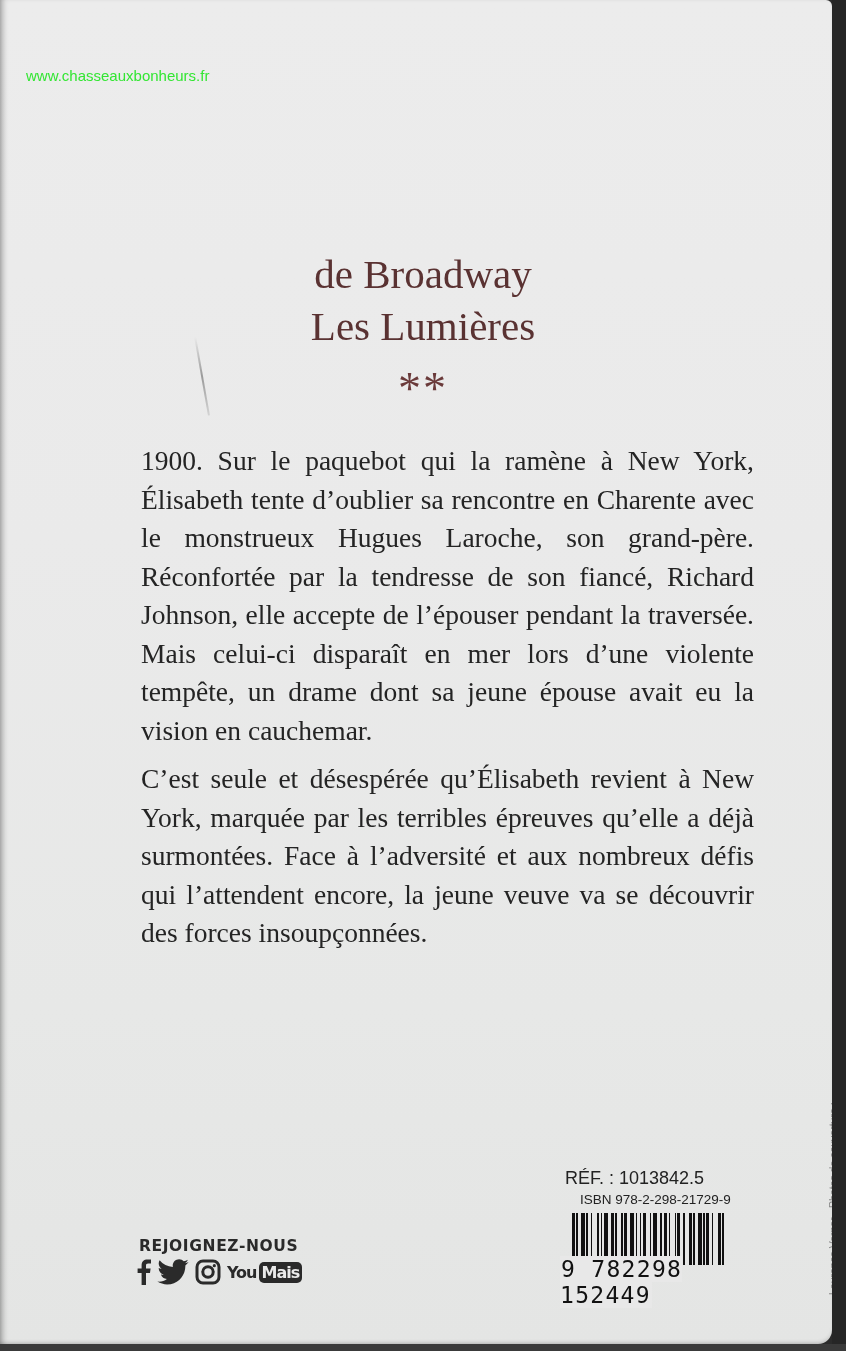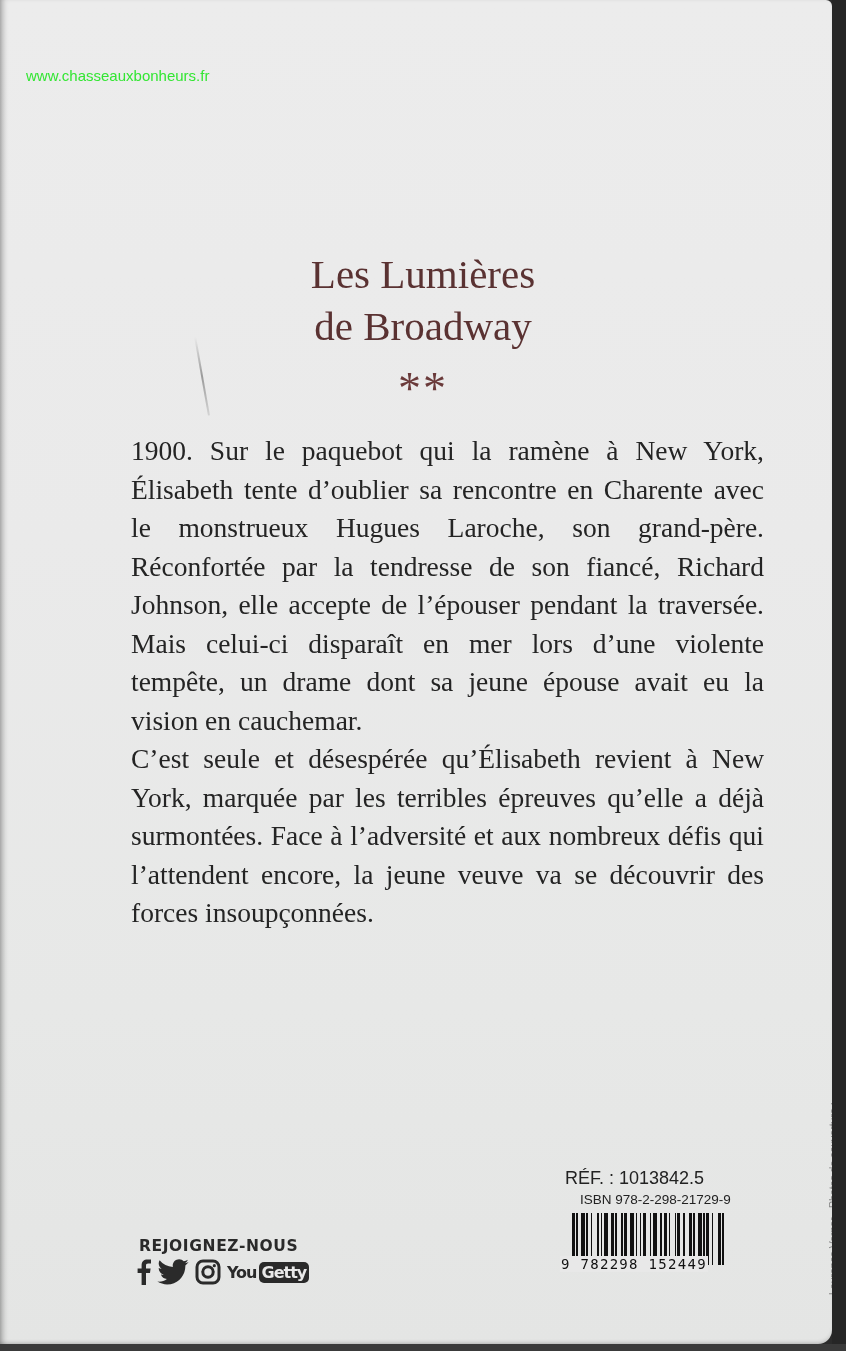--- a/index.html
+++ b/index.html
@@ -227,8 +227,8 @@
 
 
   <div class="title">
+    <div>de Broadway</div>
     <div>Les Lumières</div>
-    <div>de Broadway</div>
   </div>
 
   <div class="volume">**</div>

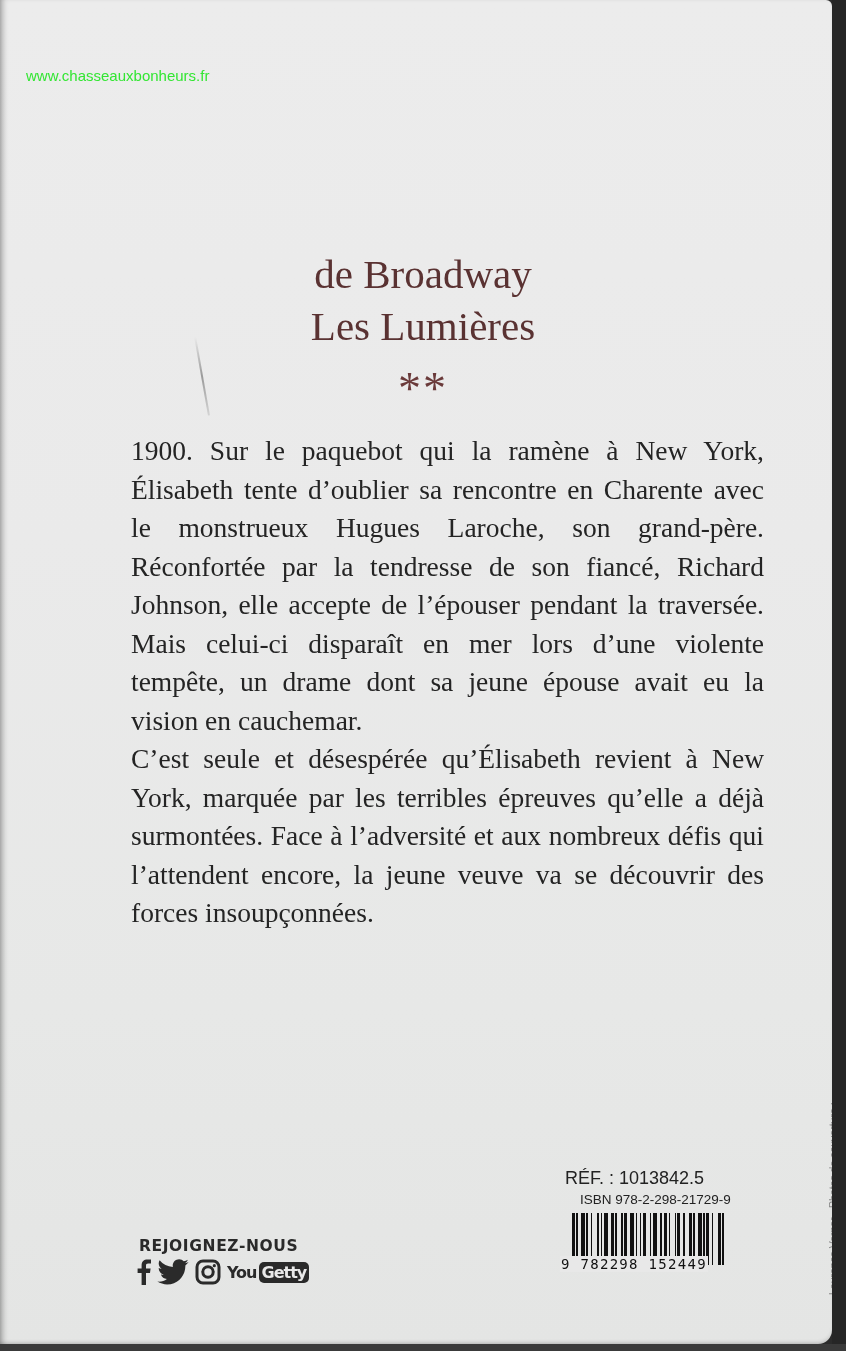--- a/index.html
+++ b/index.html
@@ -114,7 +114,7 @@
       text-align-last: left;
     }
     .blurb p {
-      margin: 0;
+      margin: 10px;
     }
     .credits {
       position: absolute;

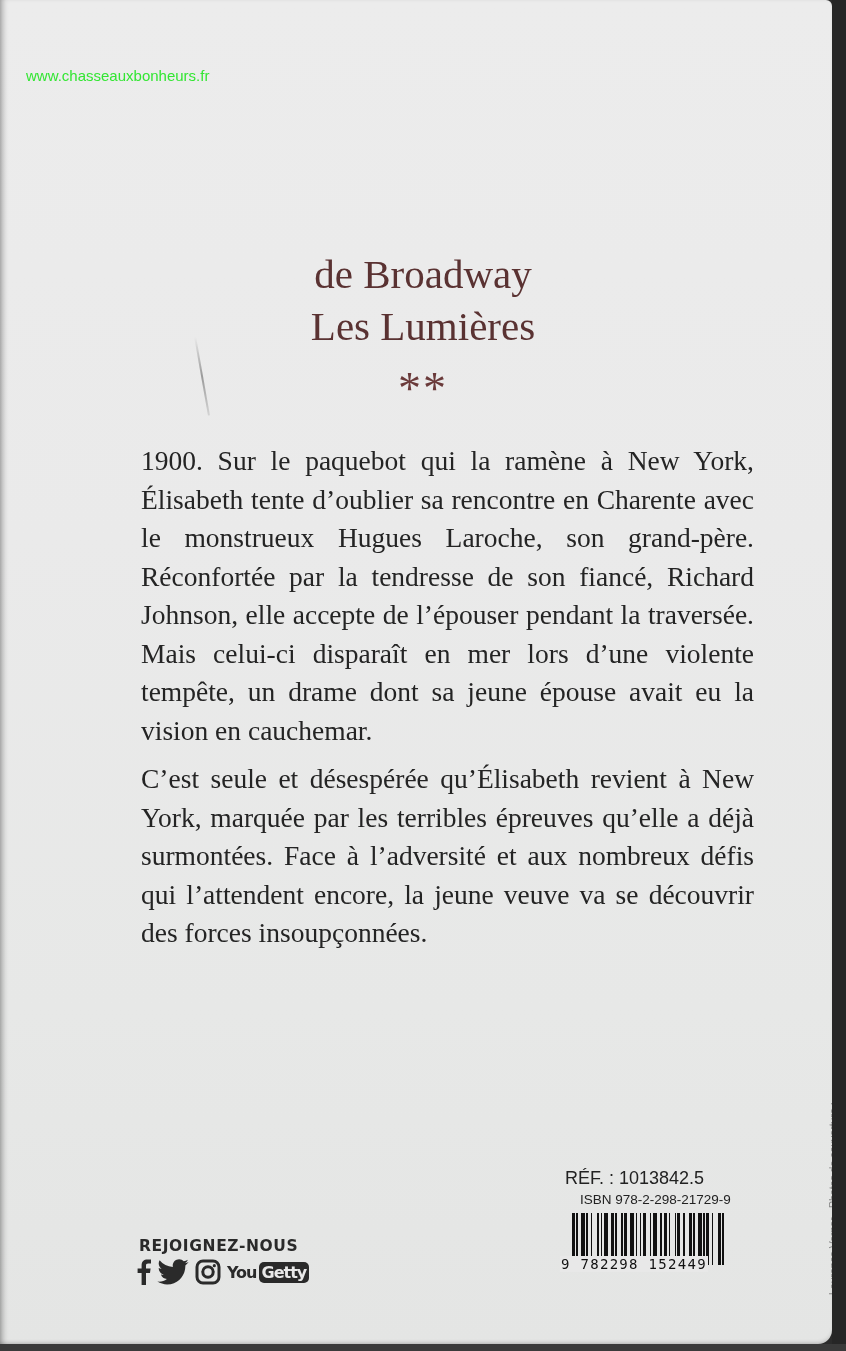--- a/index.html
+++ b/index.html
@@ -341,7 +341,7 @@
     </span>
     <span class="ic yt">
       <span>You</span>
-      <span class="tube">Getty</span>
+      <span class="tube">Mais</span>
     </span>
   </div>
 </div>

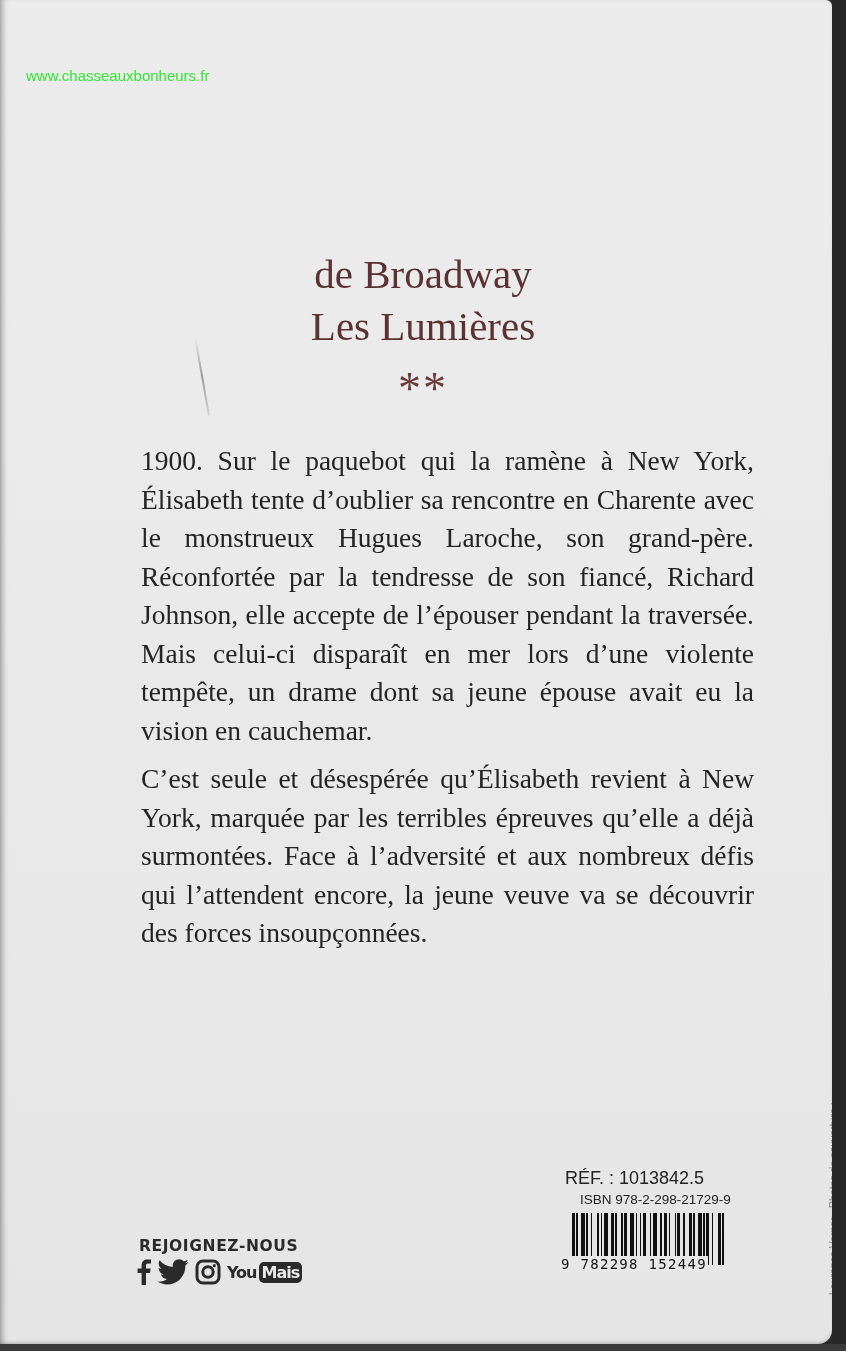--- a/index.html
+++ b/index.html
@@ -170,7 +170,7 @@
       top: 1256px;
       width: 210px;
       font-family: "DejaVu Sans Mono", monospace;
-      font-size: 14px;
+      font-size: 23px;
       color: #111;
       letter-spacing: 1.3px;
       background: transparent;

